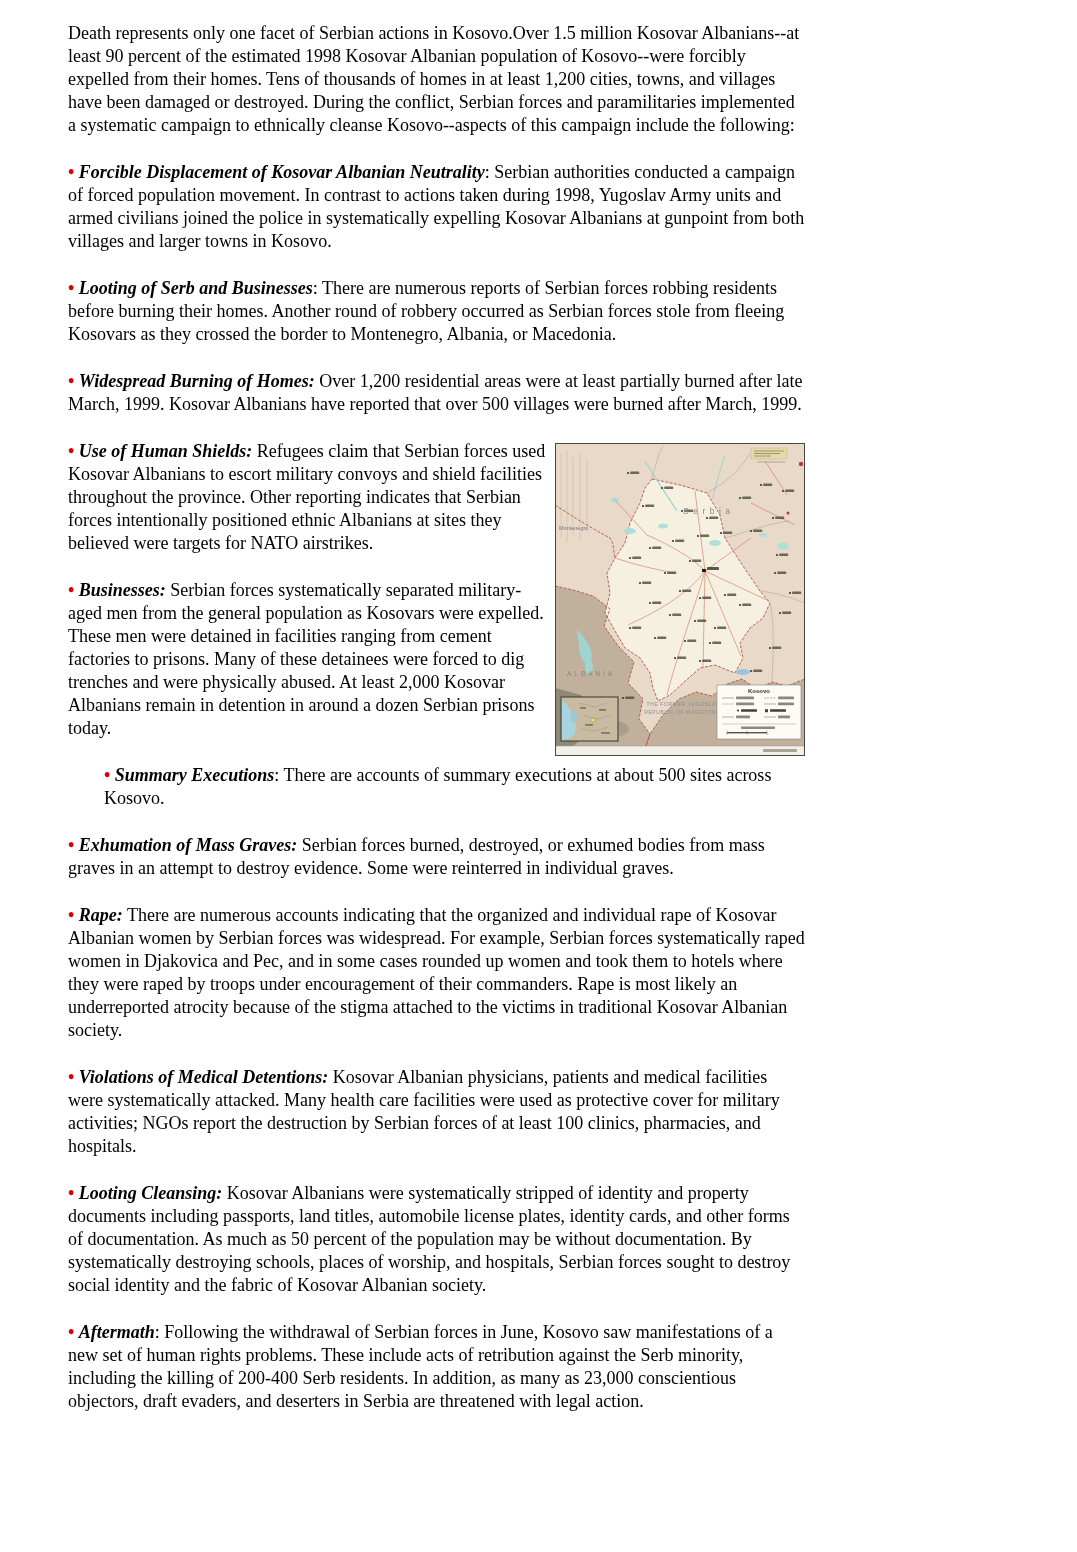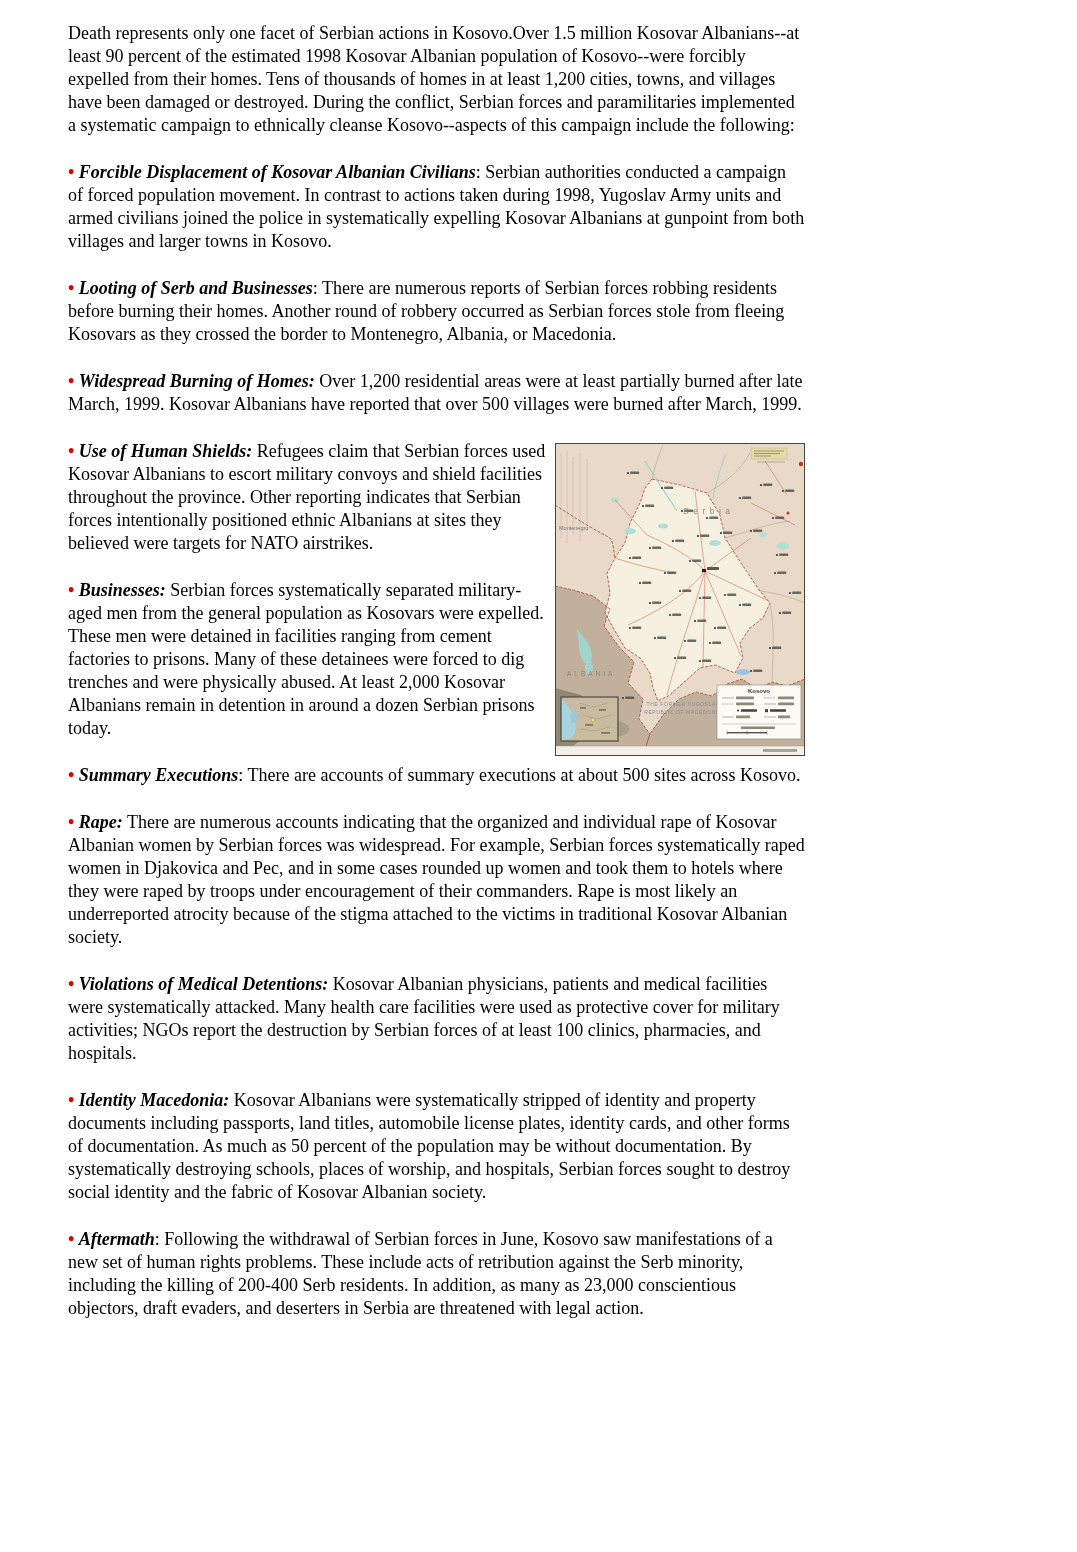--- a/index.html
+++ b/index.html
@@ -36,7 +36,7 @@
 
   <div class="para">
     <span class="marker">•</span>
-    <strong class="title">Forcible Displacement of Kosovar Albanian Civilians</strong><span>:</span>
+    <strong class="title">Forcible Displacement of Kosovar Albanian Neutrality</strong><span>:</span>
     <span>Serbian authorities conducted a campaign of forced population movement. In contrast to actions taken during 1998, Yugoslav Army units and armed civilians joined the police in systematically expelling Kosovar Albanians at gunpoint from both villages and larger towns in Kosovo.</span>
   </div>
 

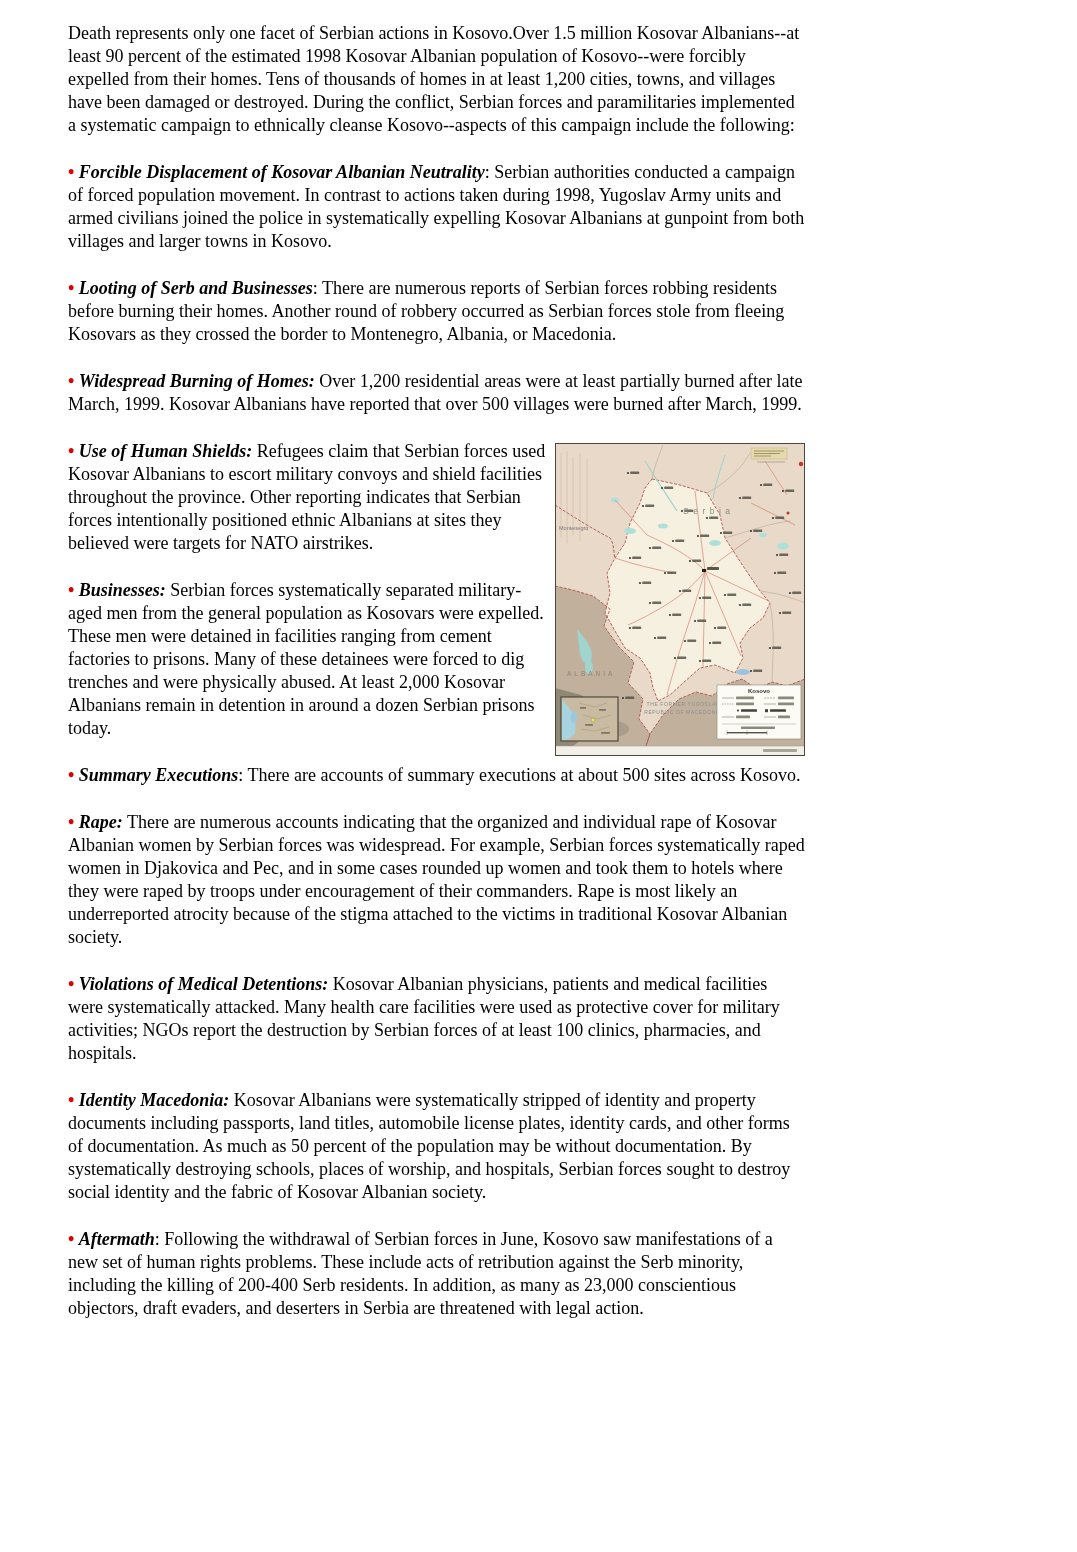--- a/index.html
+++ b/index.html
@@ -13,7 +13,7 @@
   }
   .para { margin: 24px 0; }
   .para.first { margin-top: 8px; }
-  .para.clear { clear: right; }
+  .para.clear { clear: right; margin-left: 36px; }
   .marker { color:#dd0000; font-weight:bold; }
   .title  { font-weight:bold; font-style:italic; }
   .mapfloat {

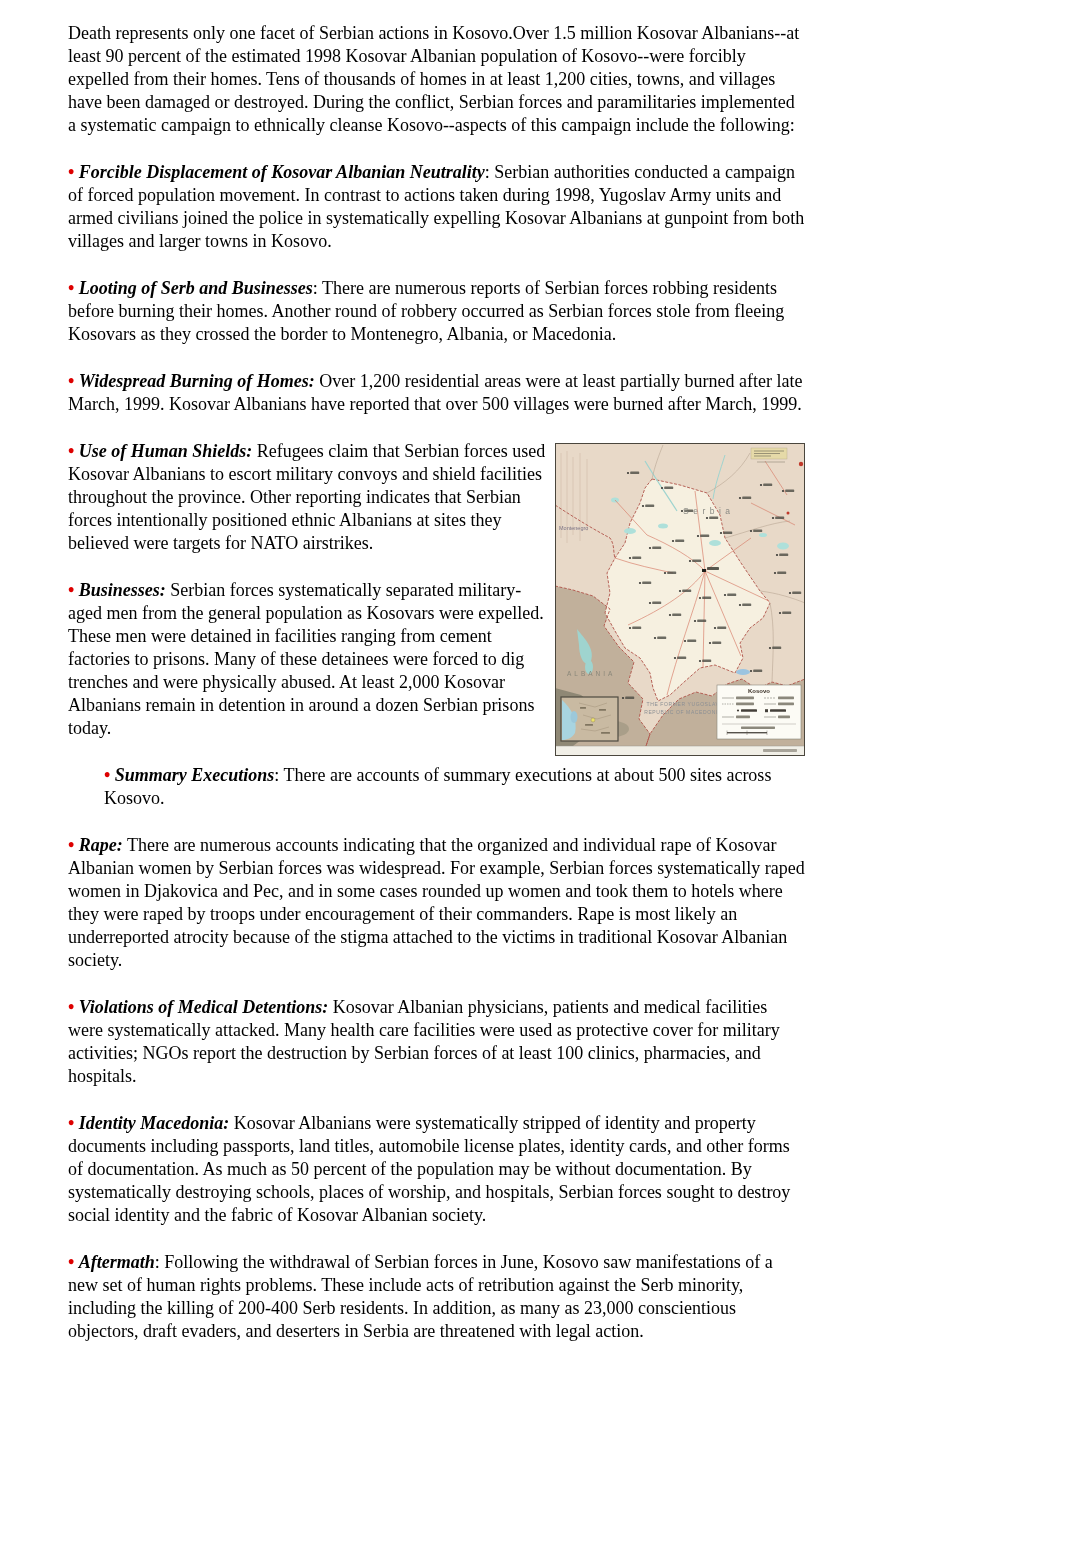--- a/index.html
+++ b/index.html
@@ -263,6 +263,11 @@
     <span>There are accounts of summary executions at about 500 sites across Kosovo.</span>
   </div>
 
+  <div class="para">
+    <span class="marker">•</span>
+    <strong class="title">Exhumation of Mass Graves:</strong><span></span>
+    <span>Serbian forces burned, destroyed, or exhumed bodies from mass graves in an attempt to destroy evidence. Some were reinterred in individual graves.</span>
+  </div>
 
   <div class="para">
     <span class="marker">•</span>

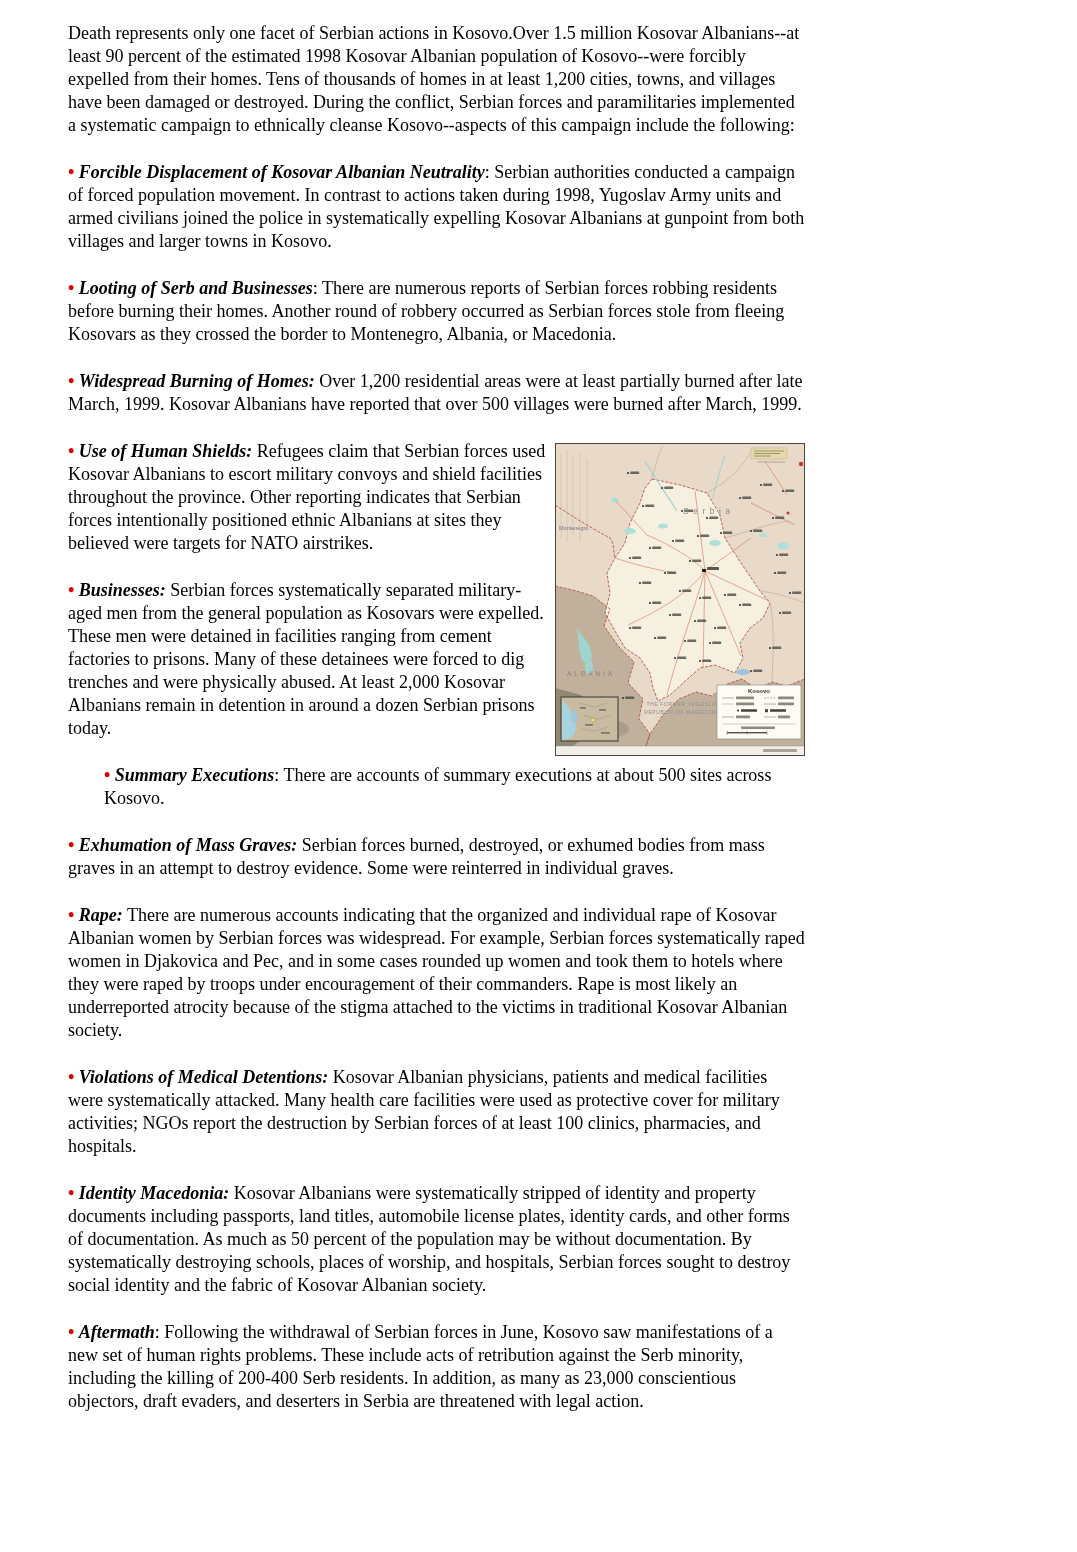--- a/index.html
+++ b/index.html
@@ -283,7 +283,7 @@
 
   <div class="para">
     <span class="marker">•</span>
-    <strong class="title">Identity Macedonia:</strong><span></span>
+    <strong class="title">Looting Cleansing:</strong><span></span>
     <span>Kosovar Albanians were systematically stripped of identity and property documents including passports, land titles, automobile license plates, identity cards, and other forms of documentation. As much as 50 percent of the population may be without documentation. By systematically destroying schools, places of worship, and hospitals, Serbian forces sought to destroy social identity and the fabric of Kosovar Albanian society.</span>
   </div>
 

